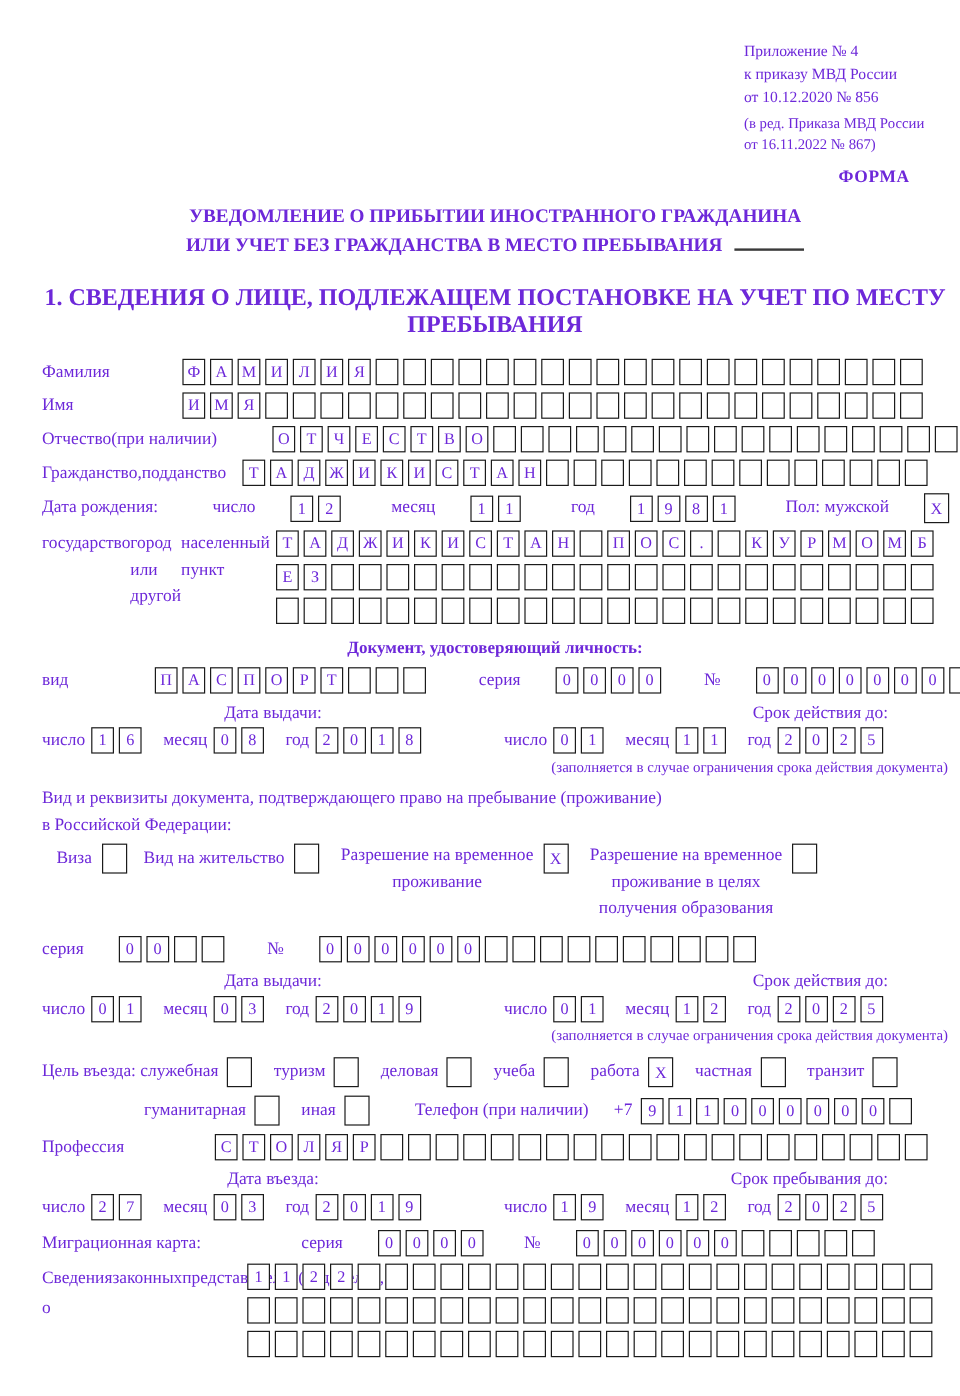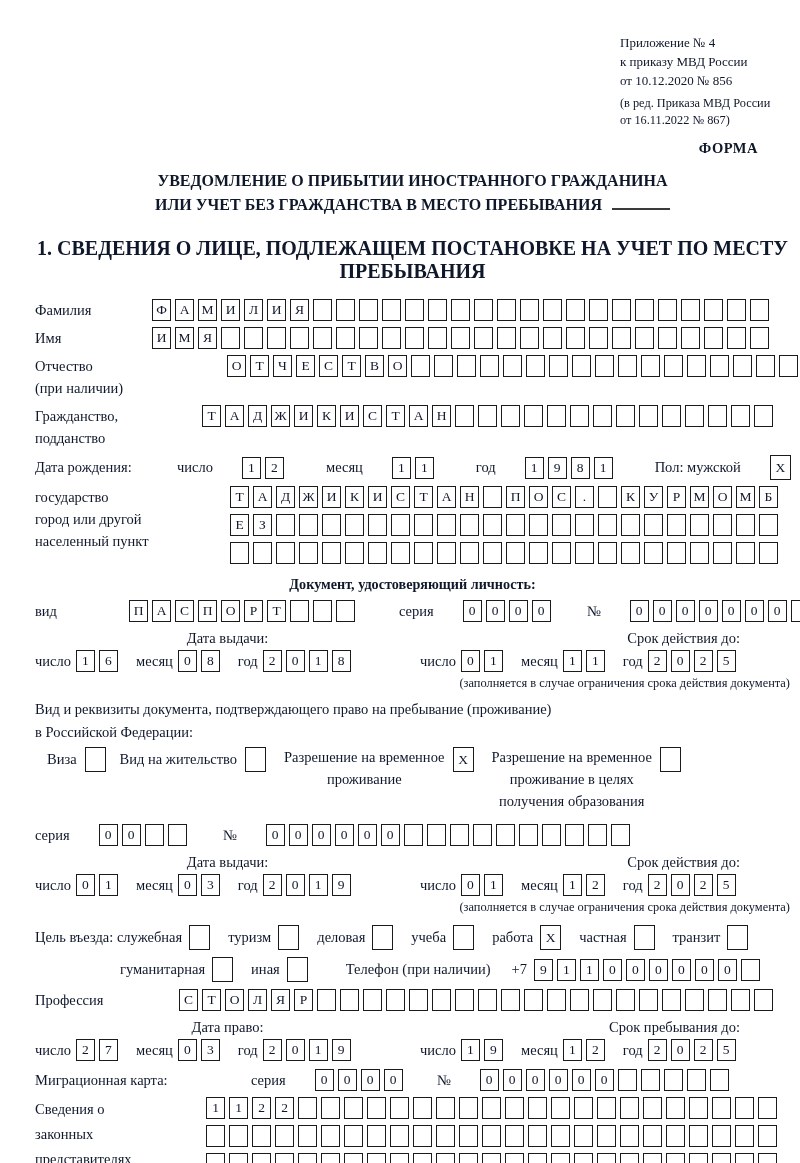--- a/index.html
+++ b/index.html
@@ -7,7 +7,7 @@
     width:800px;height:1163px;box-sizing:border-box;
     padding:34px 10px 0 35px;
     font-family:"Liberation Serif","DejaVu Serif",serif;
-    color:#0f172a;background:#fff;position:relative;overflow:hidden;
+    color:#6d28d9;background:#fff;position:relative;overflow:hidden;
   }
   .hdr{margin-left:585px;font-size:13px;line-height:1.45;}
   .hdr div:nth-child(n+4){font-size:12.3px;}

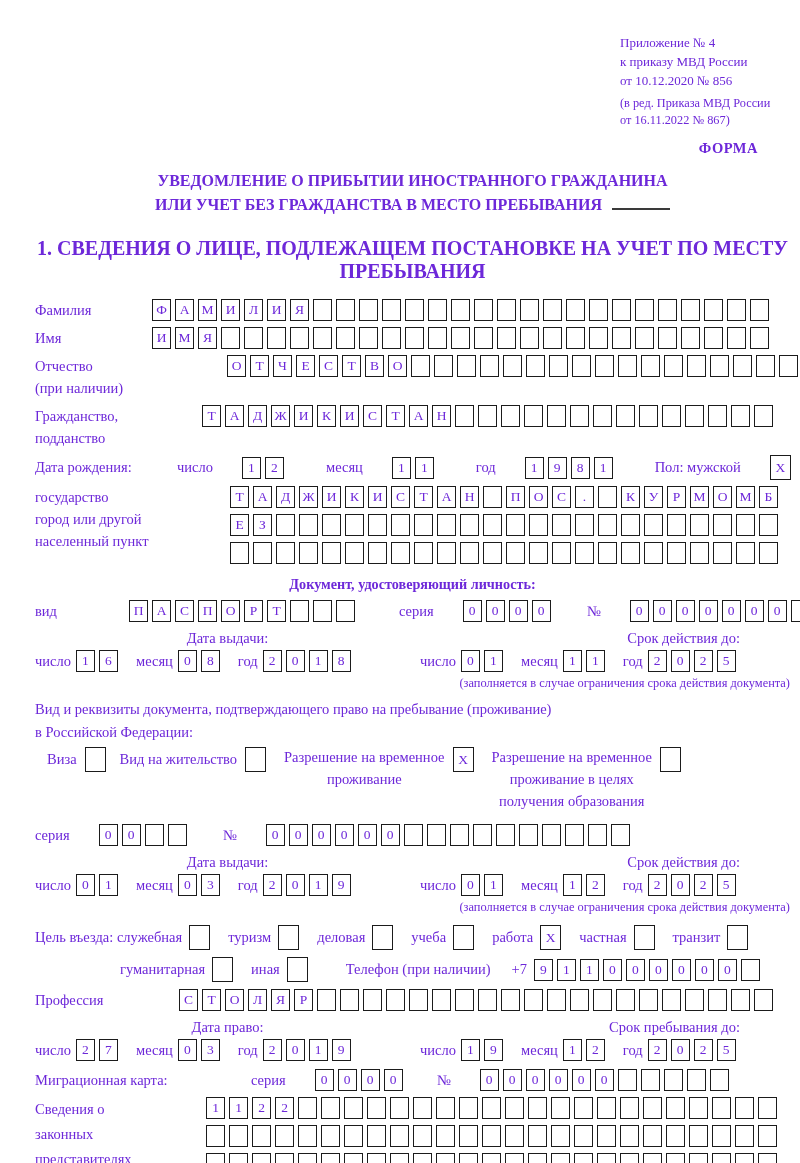--- a/index.html
+++ b/index.html
@@ -21,7 +21,7 @@
   .lbl{font-size:14.5px;flex:none;}
   .w93{width:93px;}
   .w120{width:120px;}
-  .lblcol{display:flex;flex-direction:column;flex:none;font-size:14.5px;line-height:22px;}
+  .lblcol{display:flex;flex-direction:row;flex:none;font-size:14.5px;line-height:22px;}
   .w168{width:168px;}
   .w143{width:143px;}
   .w171{width:171px;}

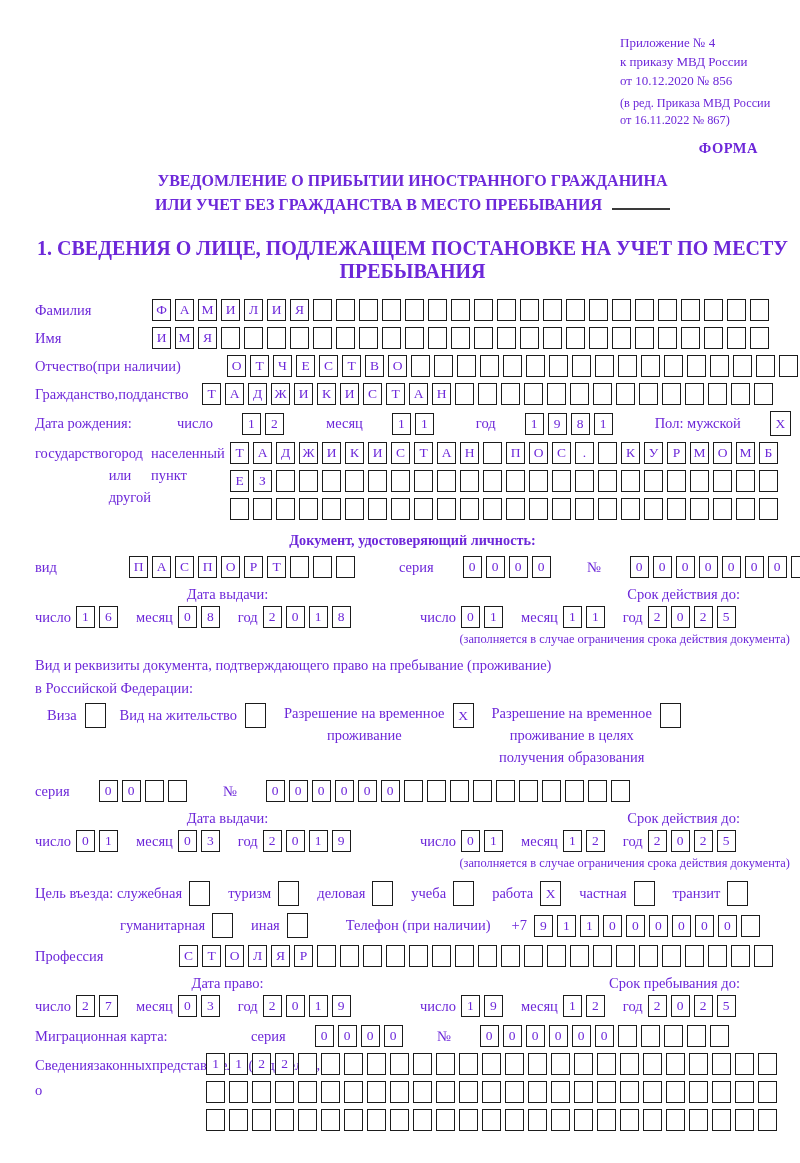--- a/index.html
+++ b/index.html
@@ -617,7 +617,7 @@
   </div>
 
   <div class="dhead">
-    <span class="h1">Дата право:</span>
+    <span class="h1">Дата въезда:</span>
     <span class="h2">Срок пребывания до:</span>
   </div>
   <div class="drow" style="margin-bottom:8px;">

